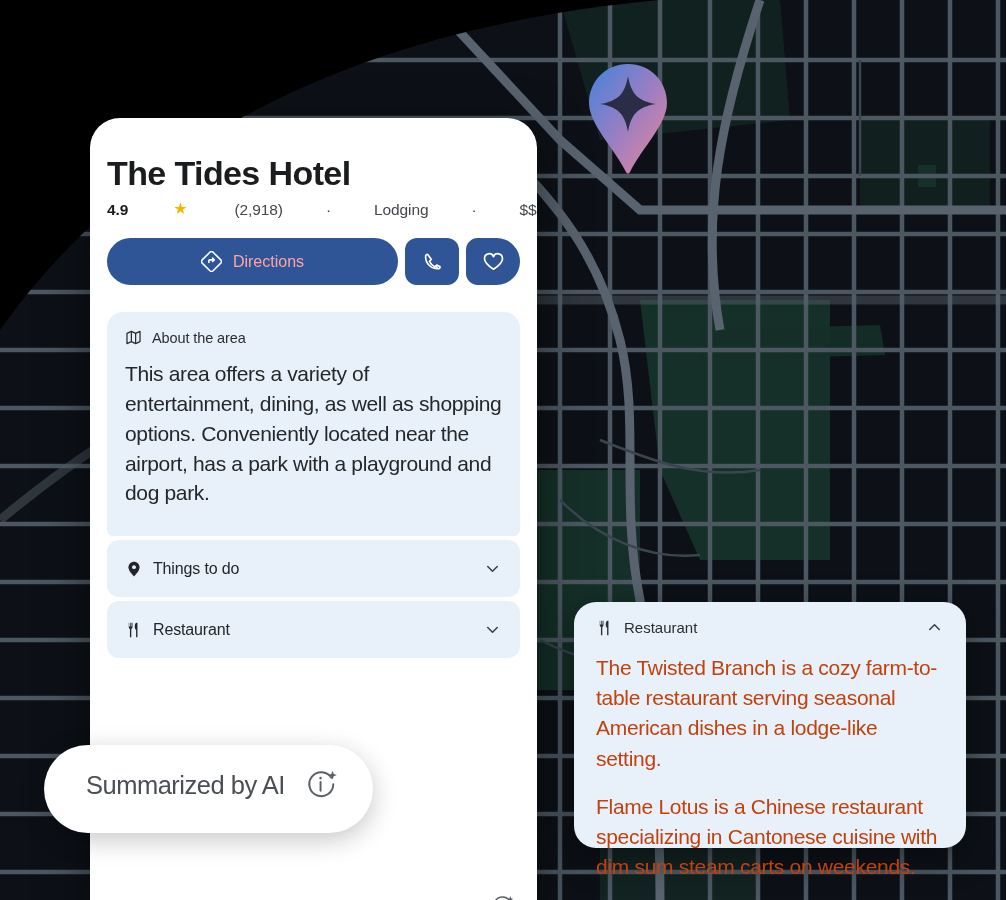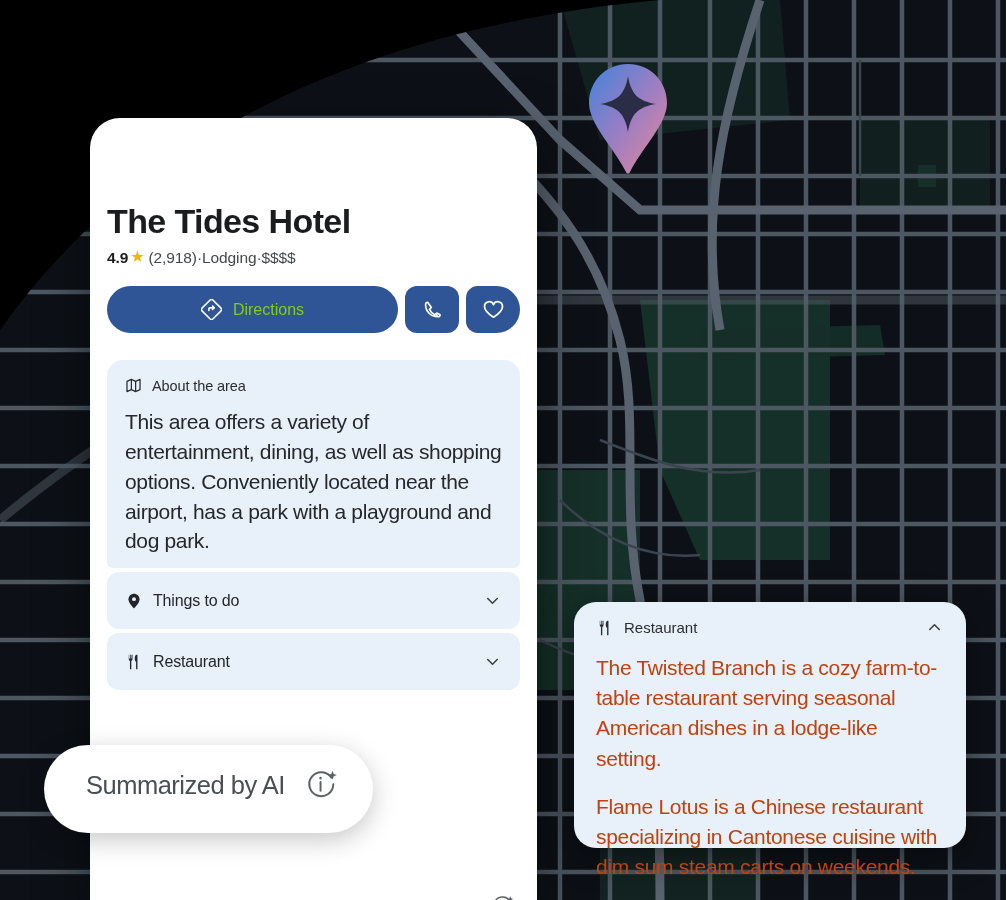--- a/index.html
+++ b/index.html
@@ -50,7 +50,7 @@
     box-shadow: 0 14px 50px rgba(0,0,0,0.55);
   }
 
-  .phone-head { padding: 36px 17px 0 17px; margin-top: 48px; }
+  .phone-head { padding: 36px 17px 0 17px; }
 
   .hotel-title {
     font-size: 34px;

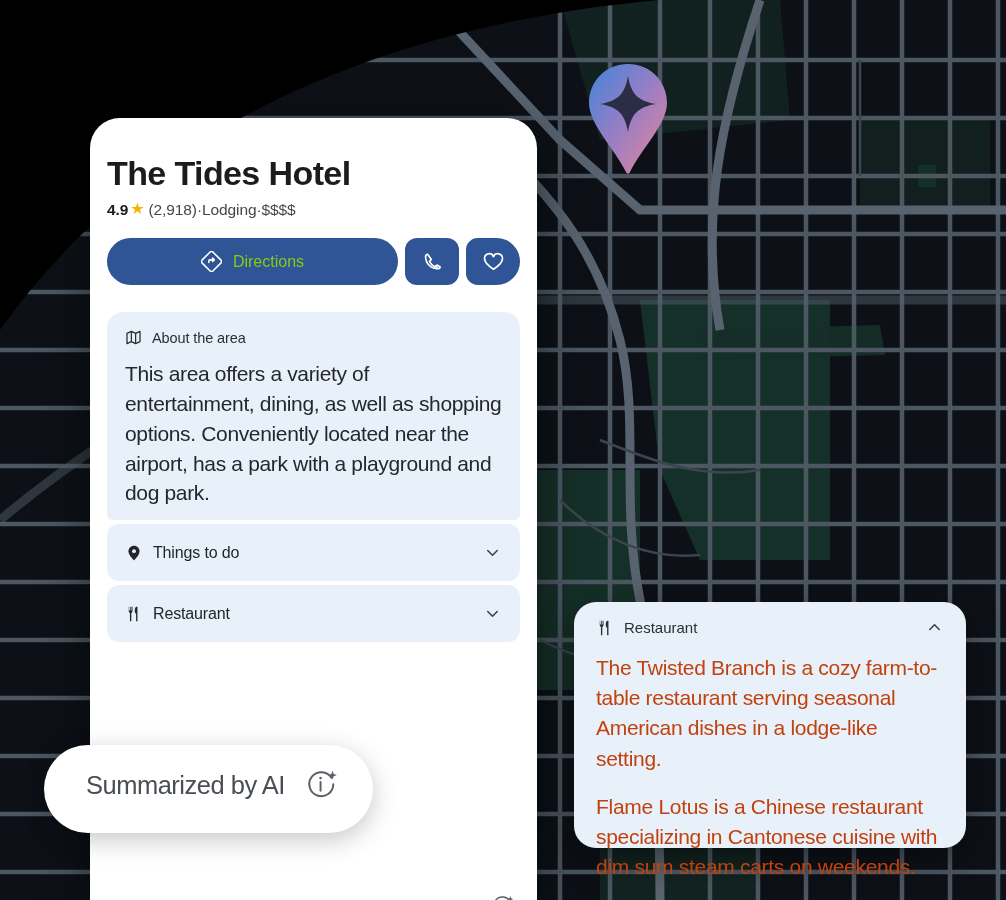--- a/index.html
+++ b/index.html
@@ -73,6 +73,7 @@
     color: #44474b;
     display: flex;
     letter-spacing: -0.1px;
+    gap: 43px;
   }
   .rating-value { font-weight: bold; color: #1b1c1e; }
   .star-icon {

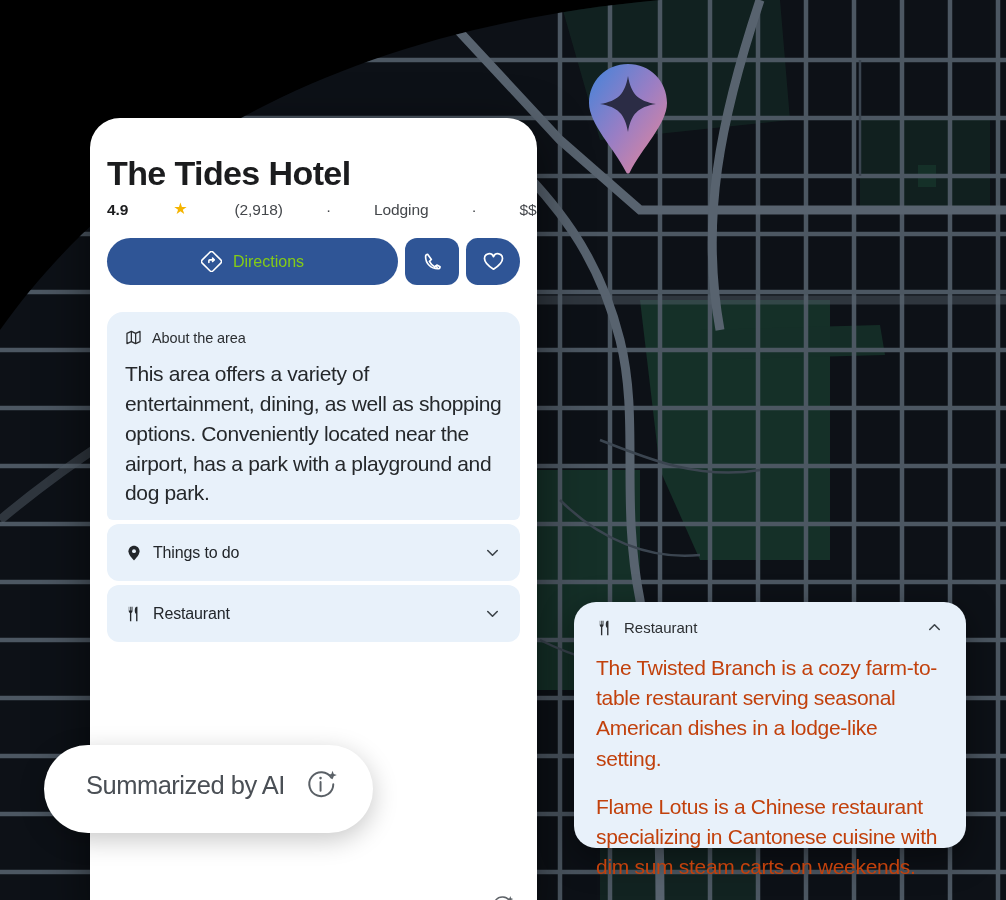--- a/index.html
+++ b/index.html
@@ -99,7 +99,7 @@
     align-items: center;
     justify-content: center;
     gap: 11px;
-    color: #84cc16;
+    color: #fca5a5;
     font-size: 16px;
     border: none;
     cursor: pointer;

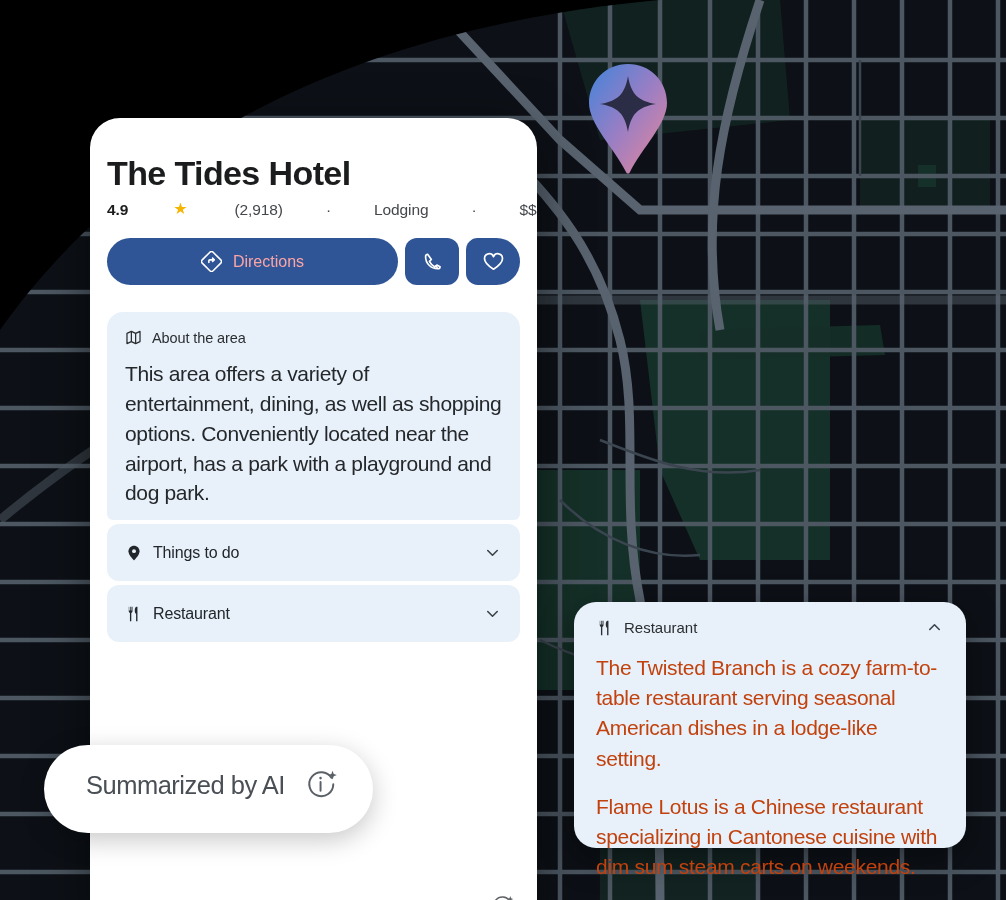--- a/index.html
+++ b/index.html
@@ -131,7 +131,7 @@
   .sec-card {
     background: #e8f1fa;
     border-radius: 6px;
-    padding: 17px 18px 12px 18px;
+    padding: 17px 18px 28px 18px;
   }
   .sec-card.first { border-radius: 16px 16px 6px 6px; }
 

